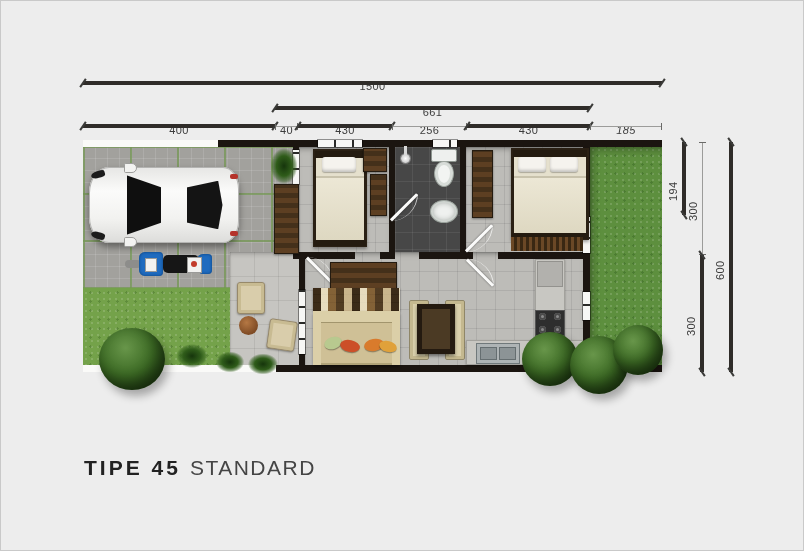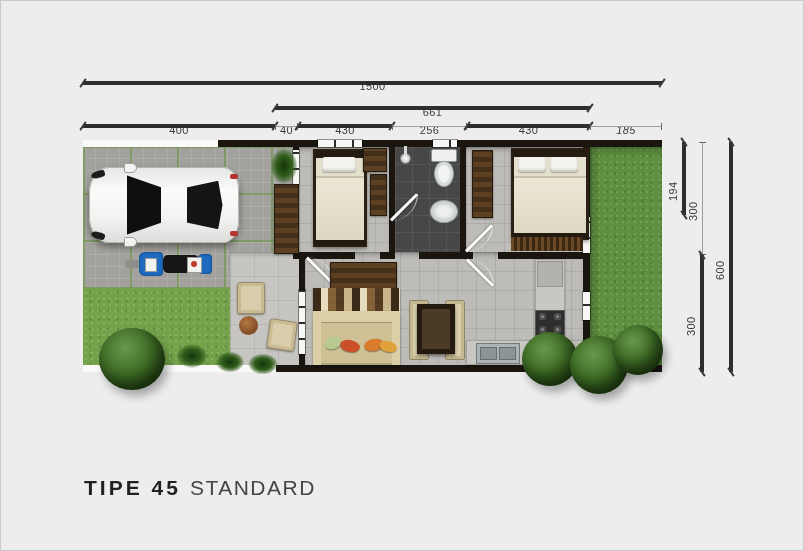--- a/index.html
+++ b/index.html
@@ -109,7 +109,7 @@
   .motobox{background:#f2f2f0;border:1px solid #9a9a98;}
   .motodot{background:#c23b2a;border-radius:50%;}
   
-  #titleblock{position:absolute;left:84px;top:476px;font-size:21px;color:#222;white-space:nowrap;}
+  #titleblock{position:absolute;left:84px;top:456px;font-size:21px;color:#222;white-space:nowrap;}
   .t-bold{font-weight:bold;letter-spacing:3px;margin-right:9px;}
   .t-reg{font-weight:400;color:#454545;letter-spacing:1.5px;}
 </style>

